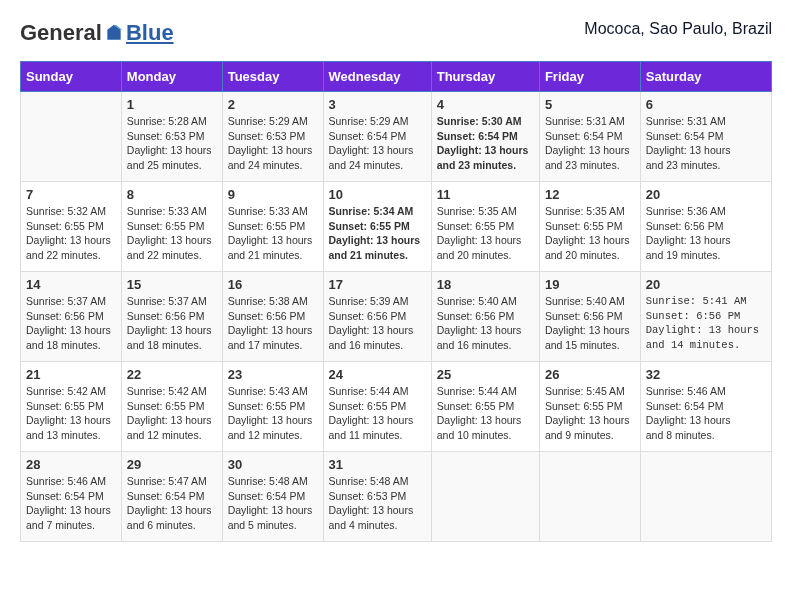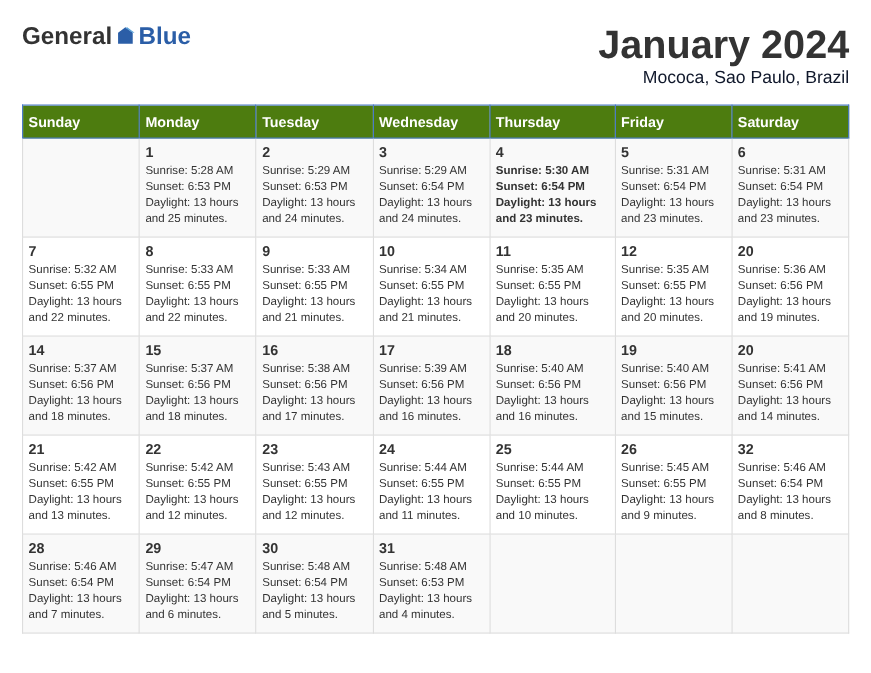--- a/index.html
+++ b/index.html
@@ -30,7 +30,7 @@
       color: #333;
     }
     .logo-general { color: #333; }
-    .logo-blue { color: #2b5ea7; }
+    .logo-blue { color: #2b5ea7; text-decoration: underline; }
     .logo-icon {
       width: 20px;
       height: 20px;

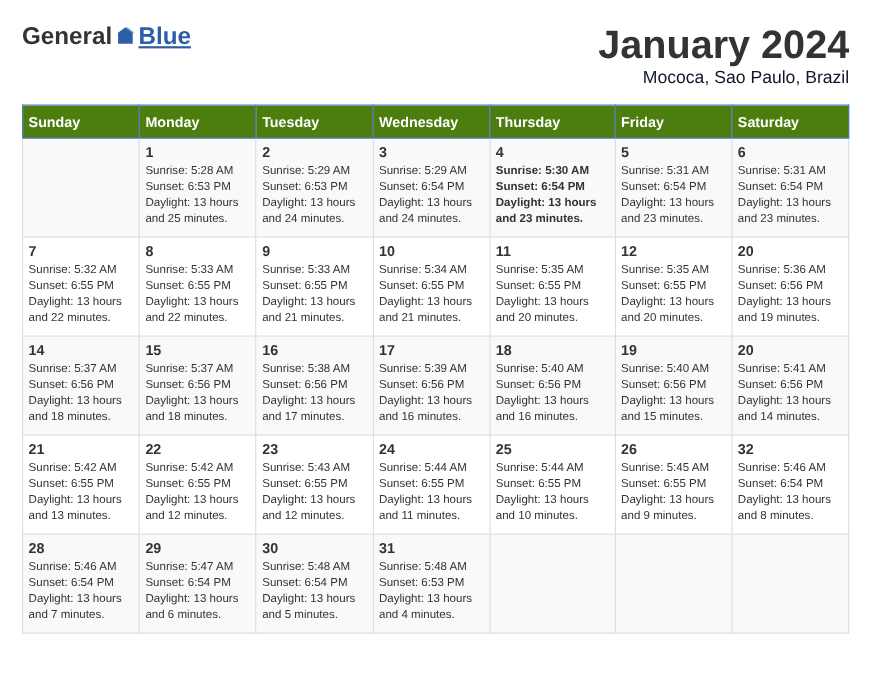--- a/index.html
+++ b/index.html
@@ -109,7 +109,6 @@
     </div>
   </div>
   <div class="title-area">
-    <div class="calendar-title">January 2024</div>
     <div class="calendar-subtitle">Mococa, Sao Paulo, Brazil</div>
   </div>
 </div>

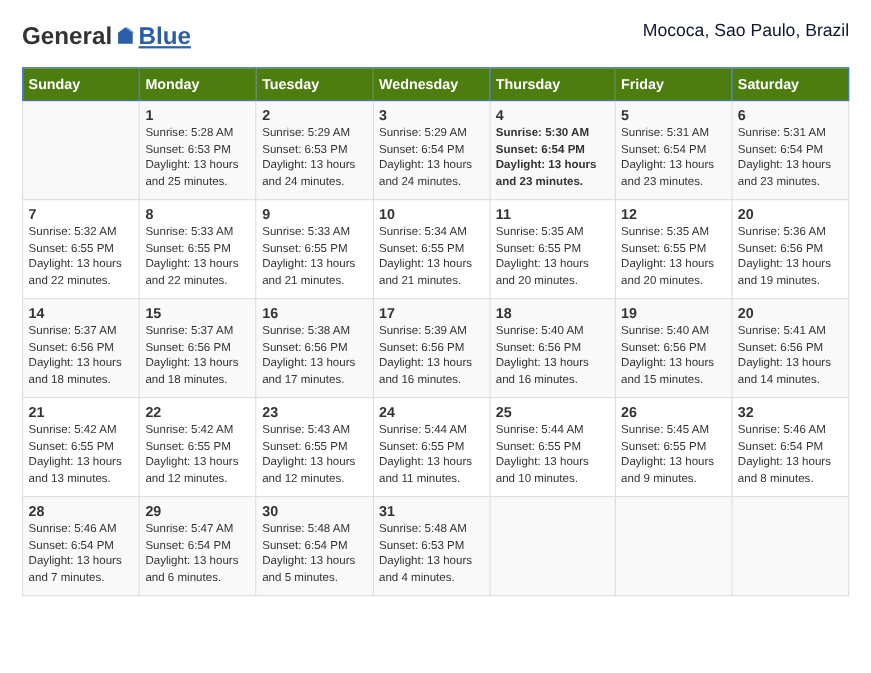--- a/index.html
+++ b/index.html
@@ -54,7 +54,7 @@
       font-size: 11px;
     }
     thead tr {
-      background-color: #4d7c0f;
+      background-color: #6d28d9;
       color: #fff;
     }
     thead th {

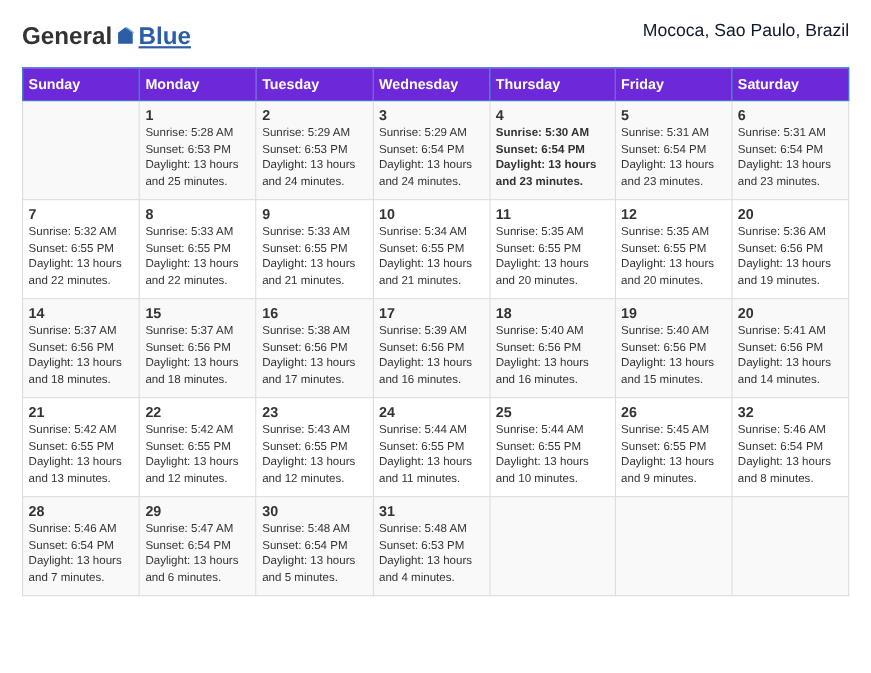--- a/index.html
+++ b/index.html
@@ -195,7 +195,7 @@
         </td>
         <td>
           <div class="day-number">10</div>
-          <div class="day-info" style="white-space: pre-line;">Sunrise: 5:34 AM
+          <div class="day-info" style="white-space: pre-line; font-weight: bold;">Sunrise: 5:34 AM
 Sunset: 6:55 PM
 Daylight: 13 hours
 and 21 minutes.</div>

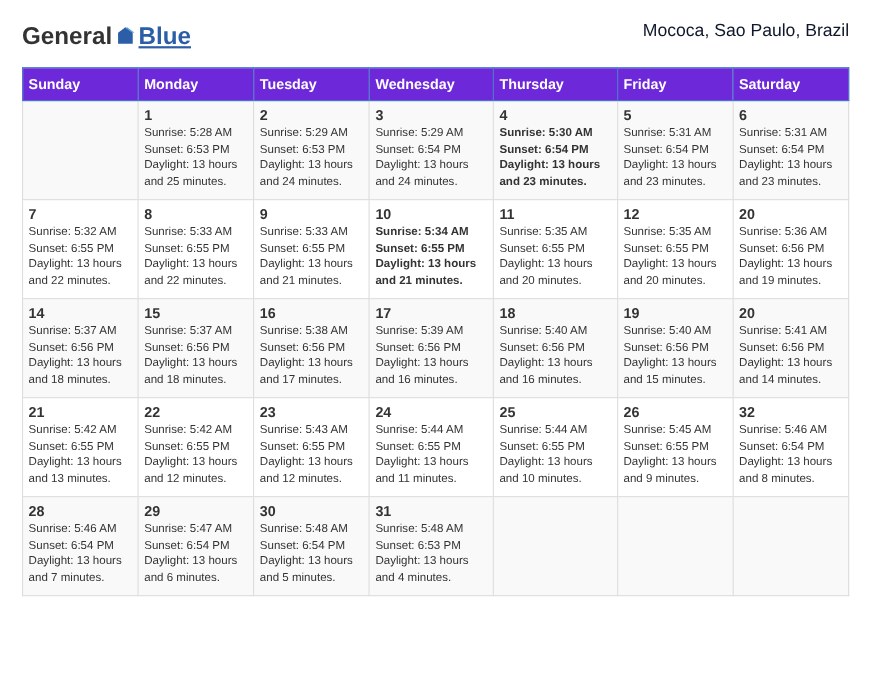--- a/index.html
+++ b/index.html
@@ -267,7 +267,7 @@
         </td>
         <td>
           <div class="day-number">20</div>
-          <div class="day-info" style="white-space: pre-line;">Sunrise: 5:41 AM
+          <div class="day-info" style="white-space: pre-line; font-family: Liberation Mono, monospace;">Sunrise: 5:41 AM
 Sunset: 6:56 PM
 Daylight: 13 hours
 and 14 minutes.</div>

